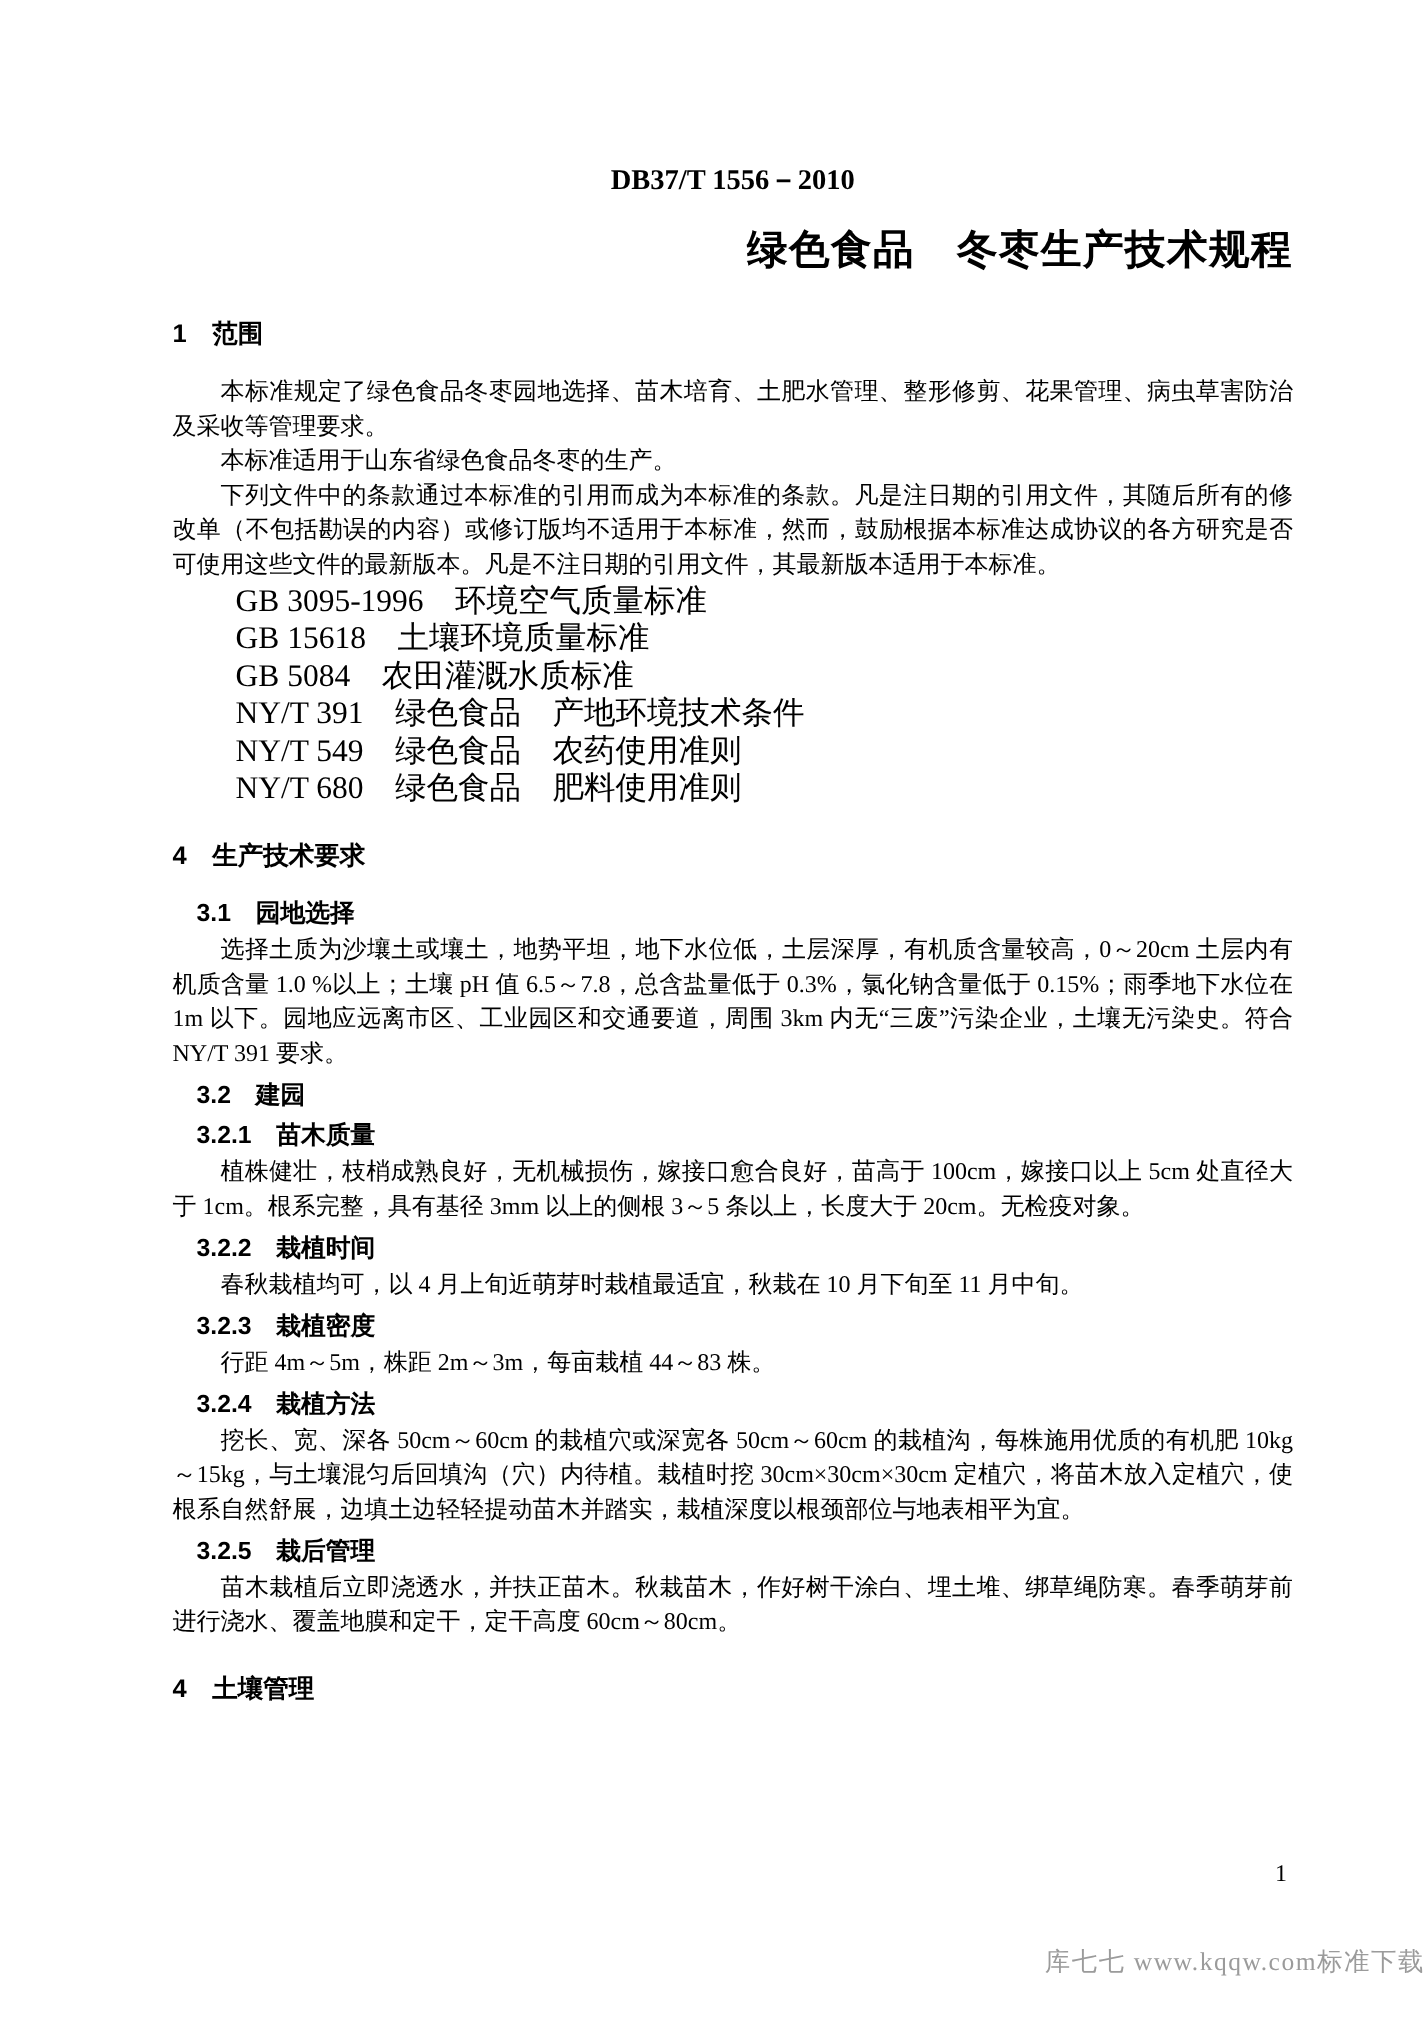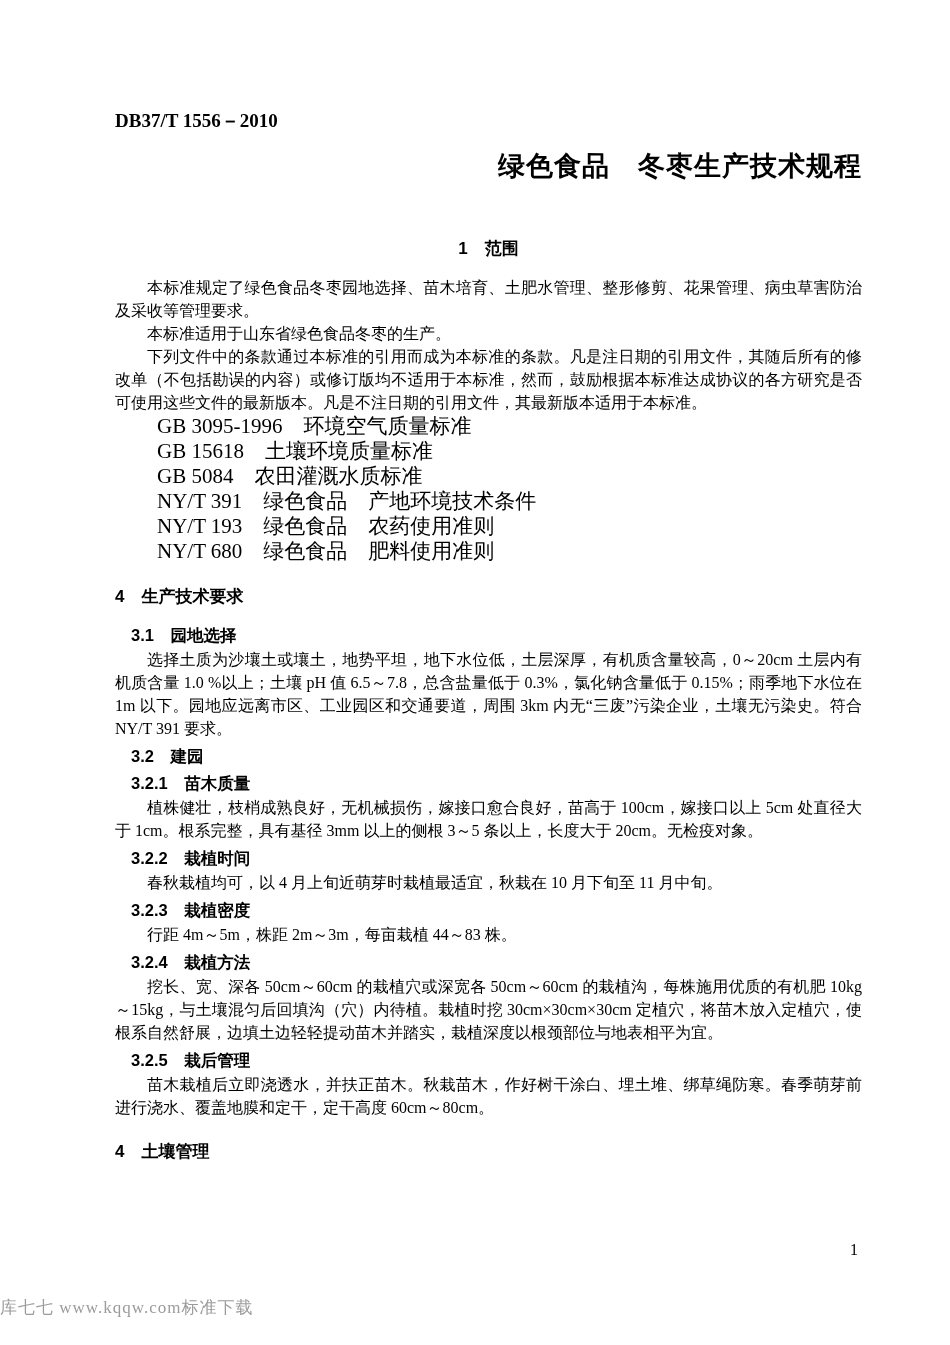--- a/index.html
+++ b/index.html
@@ -19,7 +19,7 @@
     color: #000000;
   }
   .doc-code {
-    text-align: left;
+    text-align: center;
     font-family: "Liberation Serif", serif;
     font-weight: bold;
     font-size: 19px;

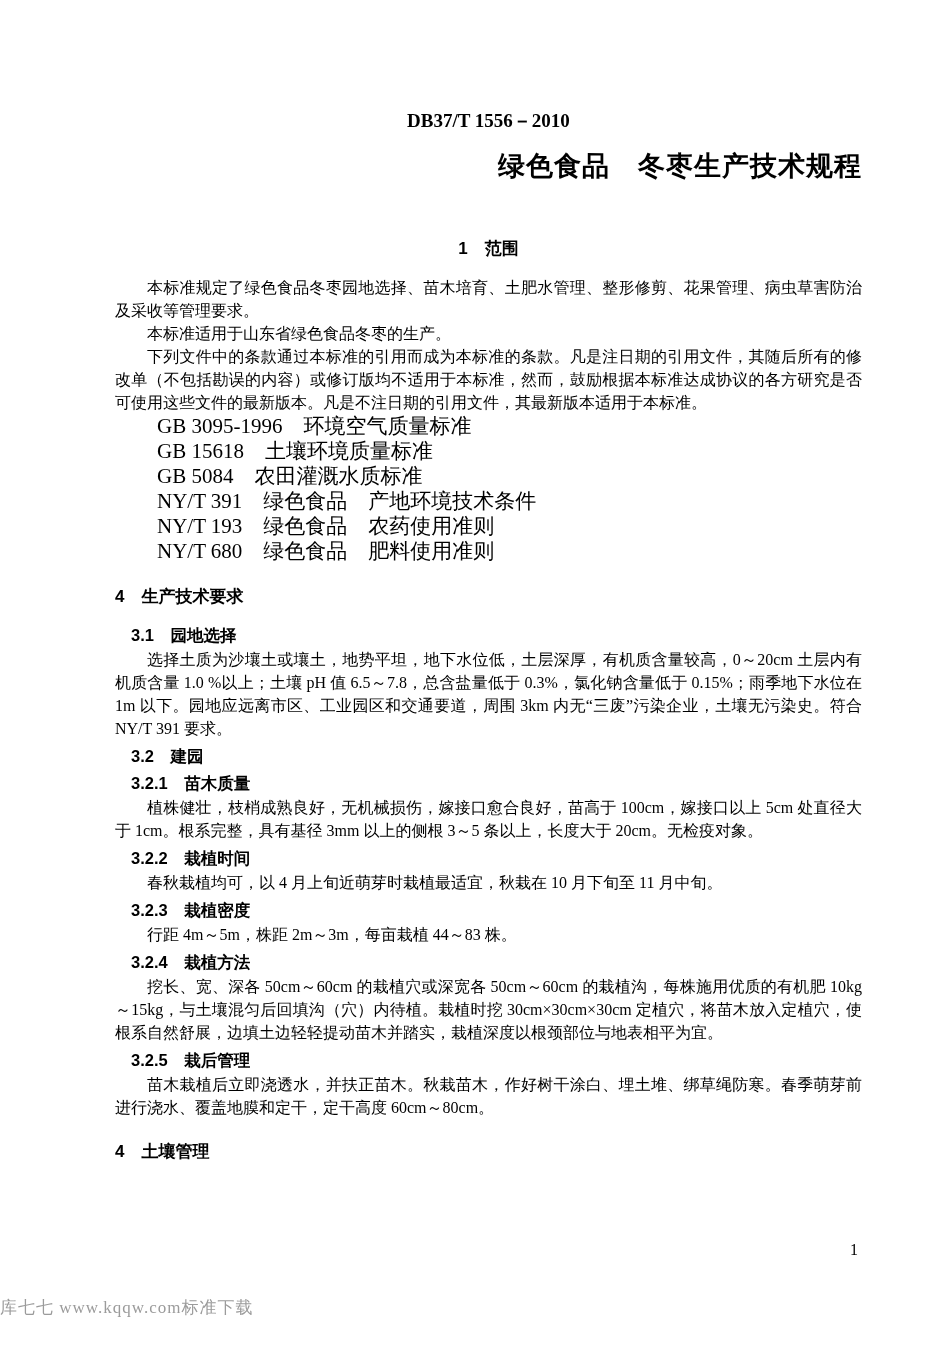--- a/index.html
+++ b/index.html
@@ -42,8 +42,7 @@
     margin: 22px 0 16px 0;
   }
   .h1.first {
-    margin-top: 54px;
-    text-align: center;
+    margin-top: 28px;
   }
   .h2 {
     font-family: "Liberation Sans", sans-serif;

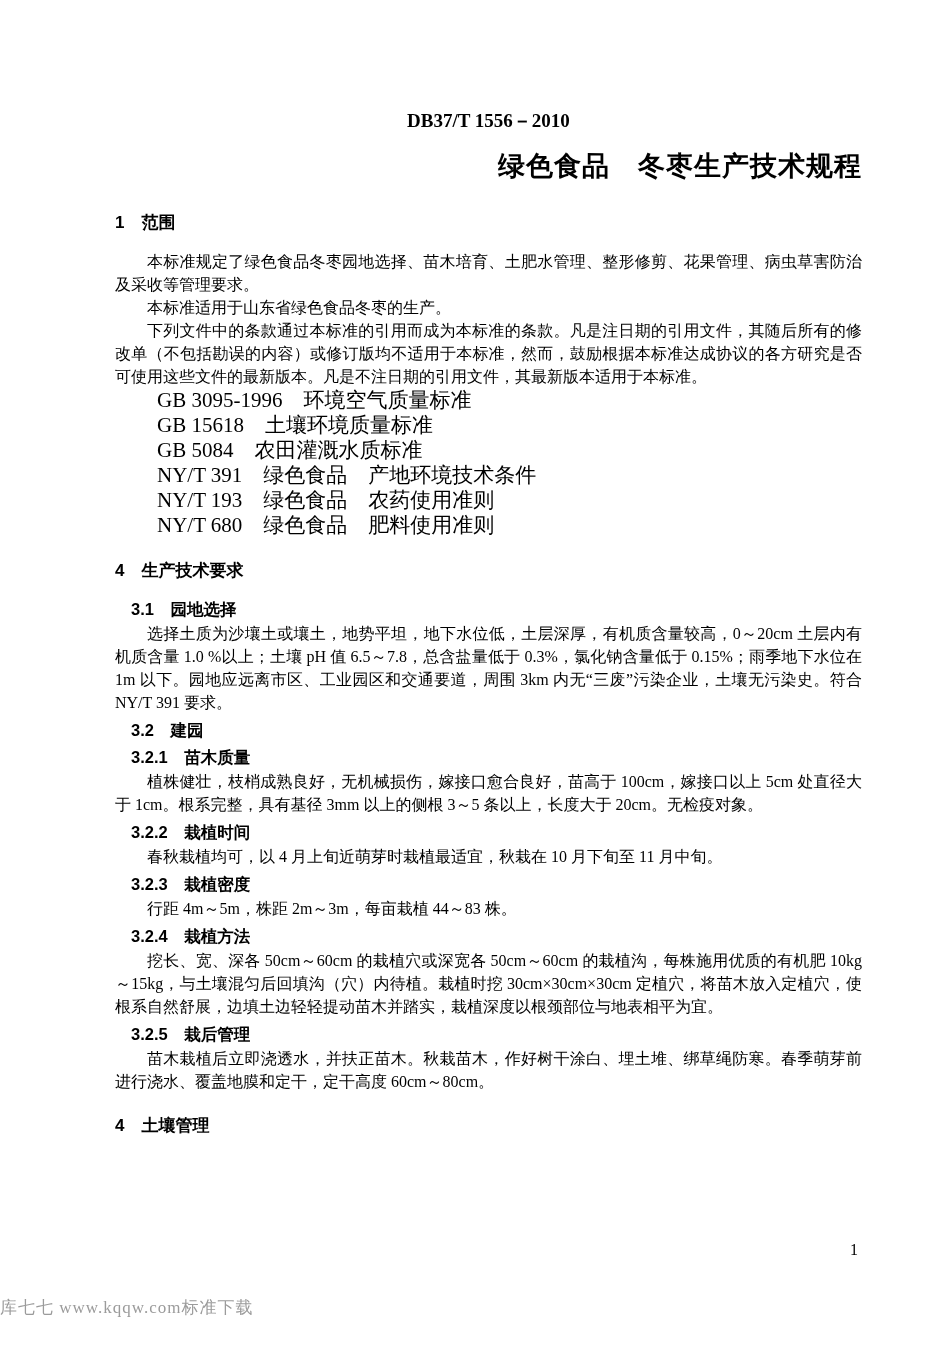--- a/index.html
+++ b/index.html
@@ -100,7 +100,7 @@
   <p class="ref-line">GB 15618　土壤环境质量标准</p>
   <p class="ref-line">GB 5084　农田灌溉水质标准</p>
   <p class="ref-line">NY/T 391　绿色食品　产地环境技术条件</p>
-  <p class="ref-line">NY/T 193　绿色食品　农药使用准则</p>
+  <p class="ref-line">NY/T 549　绿色食品　农药使用准则</p>
   <p class="ref-line">NY/T 680　绿色食品　肥料使用准则</p>
 
   <div class="h1">4　生产技术要求</div>

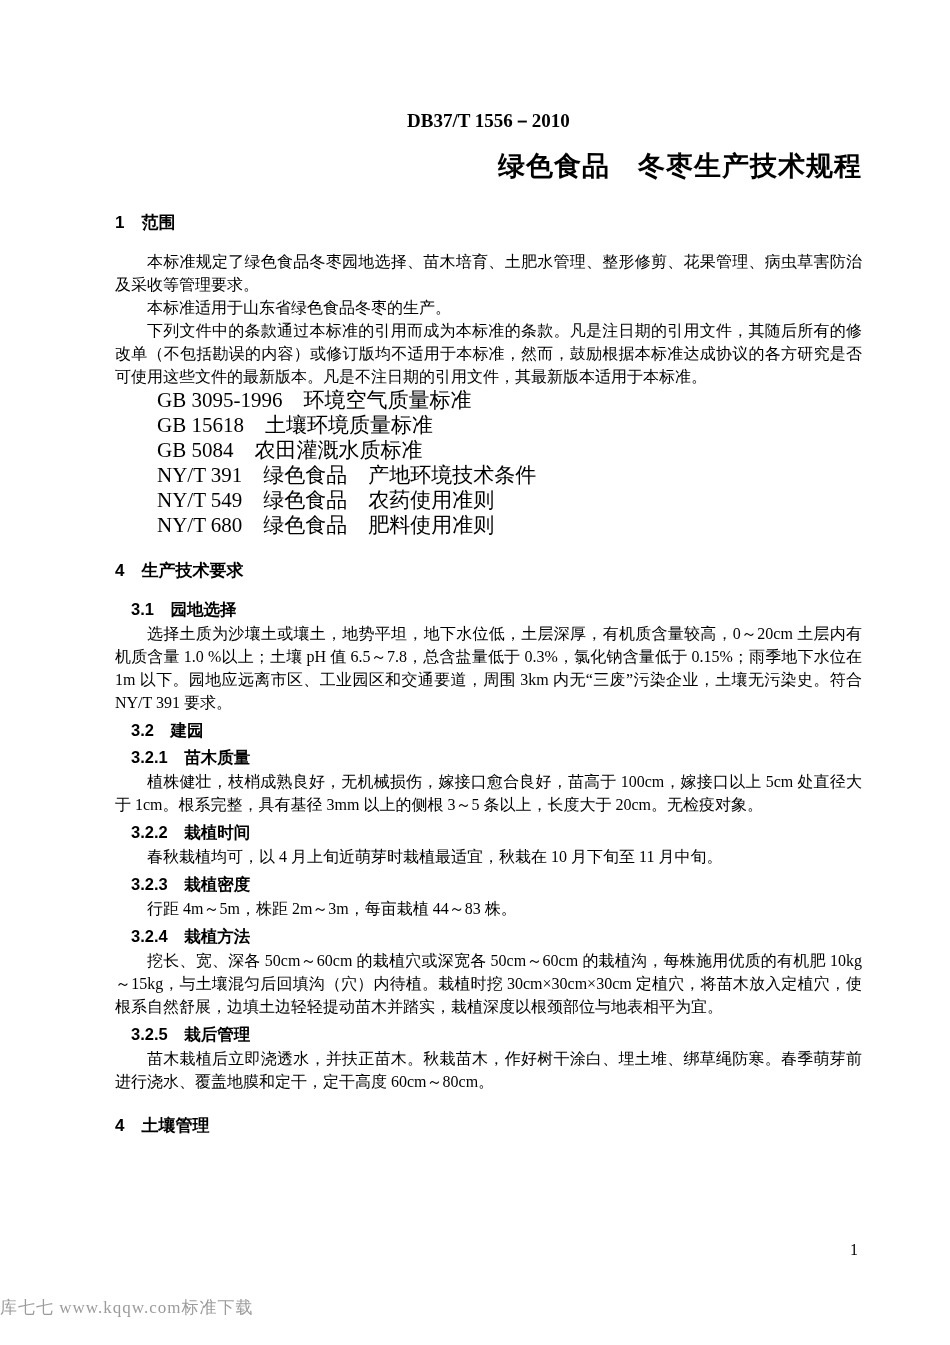--- a/index.html
+++ b/index.html
@@ -76,7 +76,7 @@
     top: 1296px;
     left: 0;
     width: 950px;
-    text-align: left;
+    text-align: right;
     font-size: 17px;
     color: #9b9b9b;
     letter-spacing: 1px;

